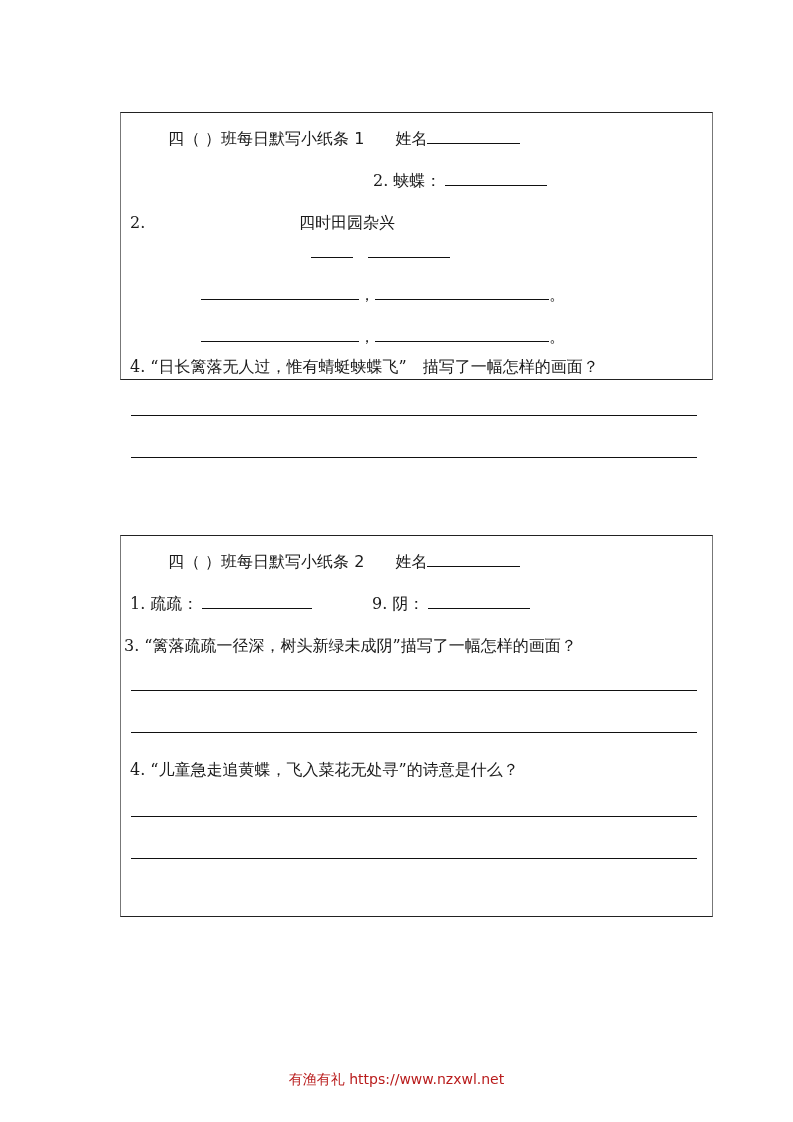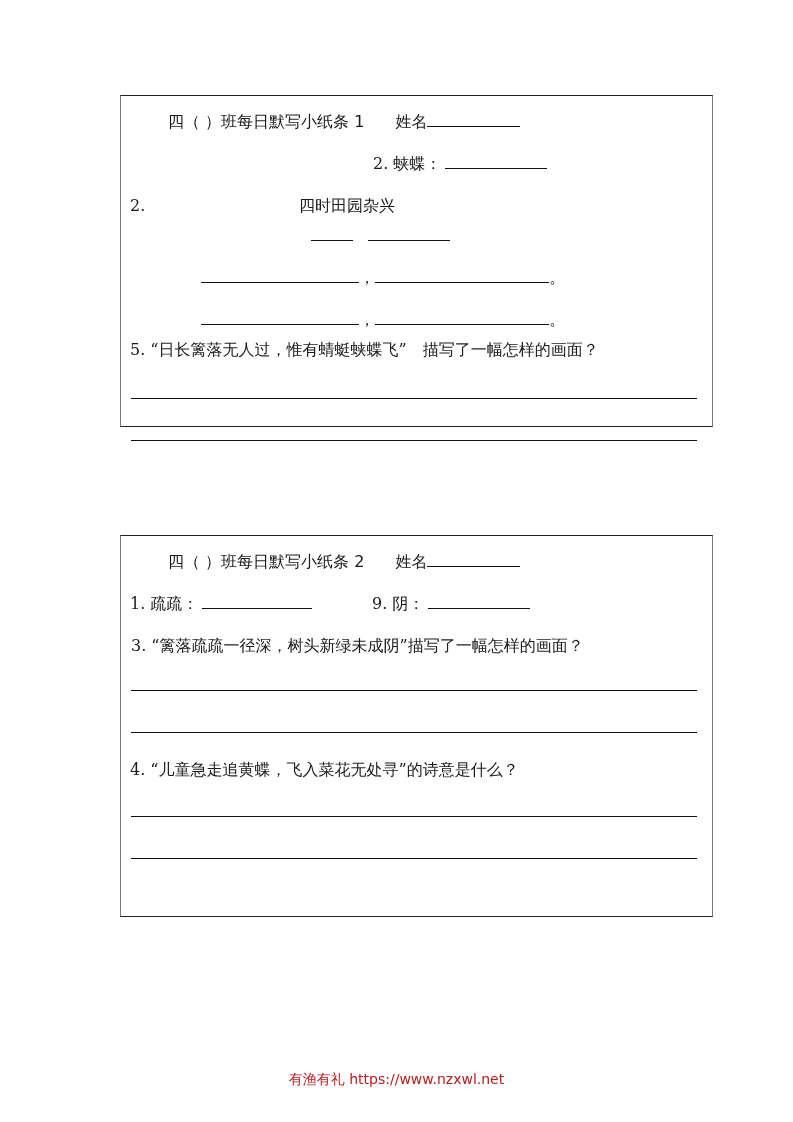--- a/index.html
+++ b/index.html
@@ -7,7 +7,7 @@
          font-family:"DejaVu Serif", "Liberation Serif", serif; color:#1a1a1a; }
   .card { position:absolute; left:120px; width:593px; border:1px solid #222;
           border-left-color:#777; border-right-color:#777; background:#fff; box-sizing:border-box; }
-  #card1 { top:95px; height:332px; }
+  #card1 { top:112px; height:268px; }
   #card2 { top:535px; height:382px; }
   .abs { position:absolute; white-space:nowrap; font-size:16px; line-height:20px; }
   .title { font-family:"DejaVu Sans", "Liberation Sans", sans-serif; font-size:16px; }

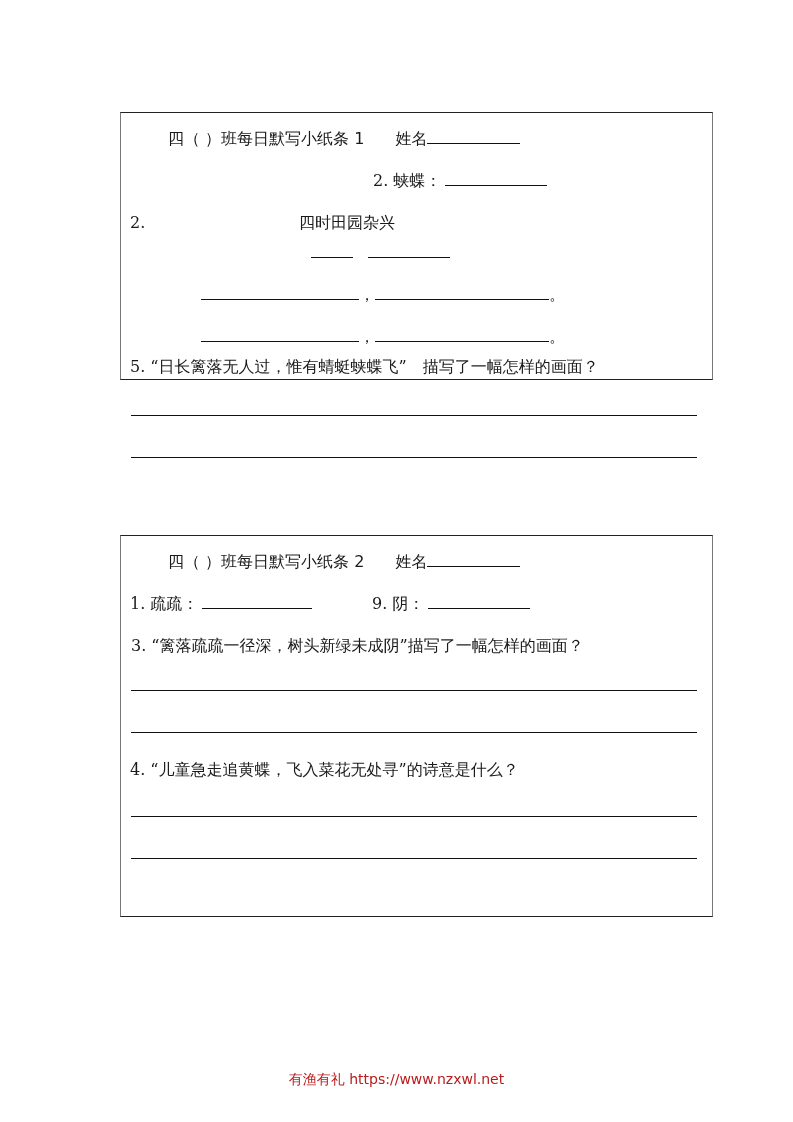--- a/index.html
+++ b/index.html
@@ -44,7 +44,7 @@
     <span class="blank" style="width:158px;"></span><span>，</span><span class="blank" style="width:174px;"></span><span>。</span>
   </div>
 
-  <div class="abs" style="left:9px;top:244px;">5. “日长篱落无人过，惟有蜻蜓蛱蝶飞”　描写了一幅怎样的画面？</div>
+  <div class="abs" style="left:9px;top:244px;">4. “日长篱落无人过，惟有蜻蜓蛱蝶飞”　描写了一幅怎样的画面？</div>
   <div class="line" style="top:302px;"></div>
   <div class="line" style="top:344px;"></div>
 </div>

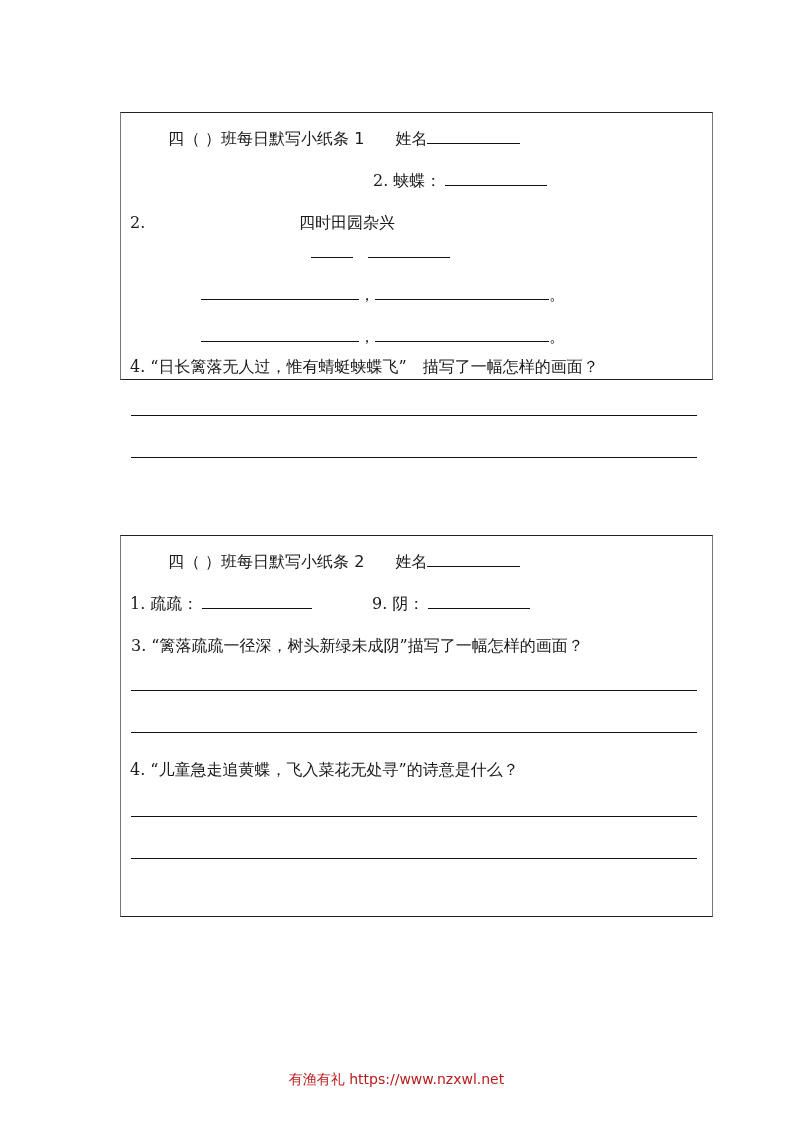--- a/index.html
+++ b/index.html
@@ -62,7 +62,7 @@
     <span>9. 阴：</span><span class="blank" style="width:102px;margin-left:4px;"></span>
   </div>
 
-  <div class="abs" style="left:10px;top:100px;">3. “篱落疏疏一径深，树头新绿未成阴”描写了一幅怎样的画面？</div>
+  <div class="abs" style="left:3px;top:100px;">3. “篱落疏疏一径深，树头新绿未成阴”描写了一幅怎样的画面？</div>
   <div class="line" style="top:154px;"></div>
   <div class="line" style="top:196px;"></div>
 

